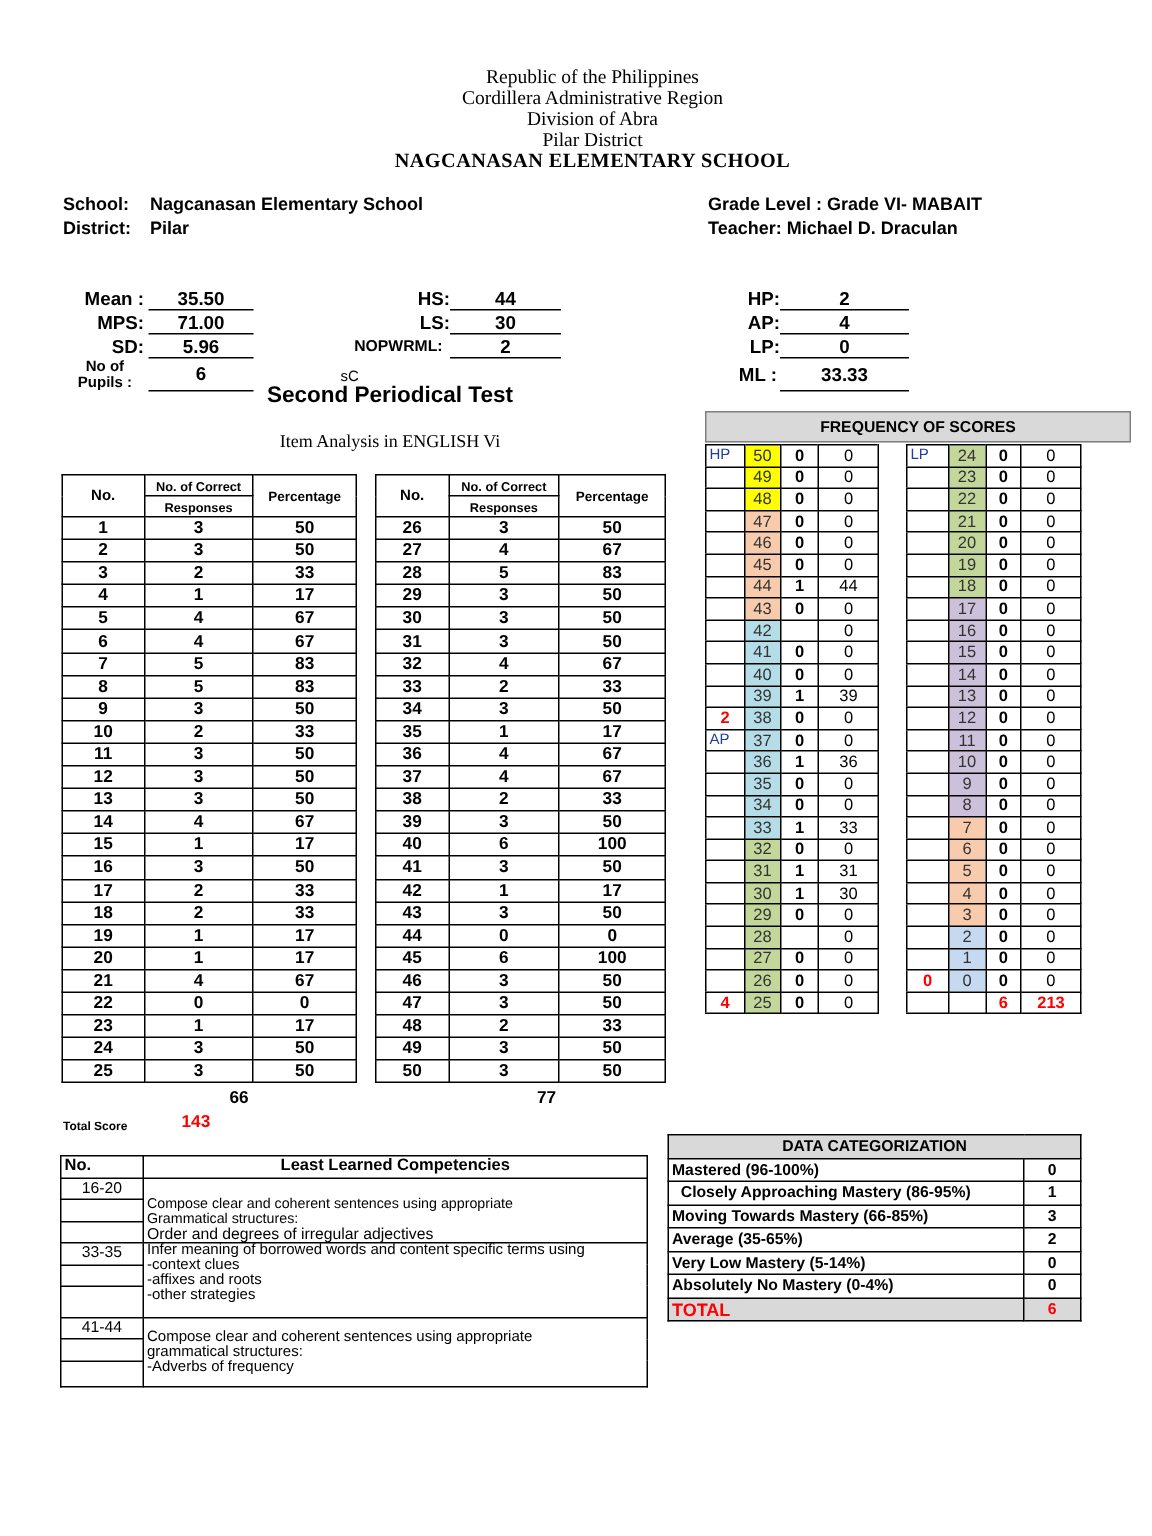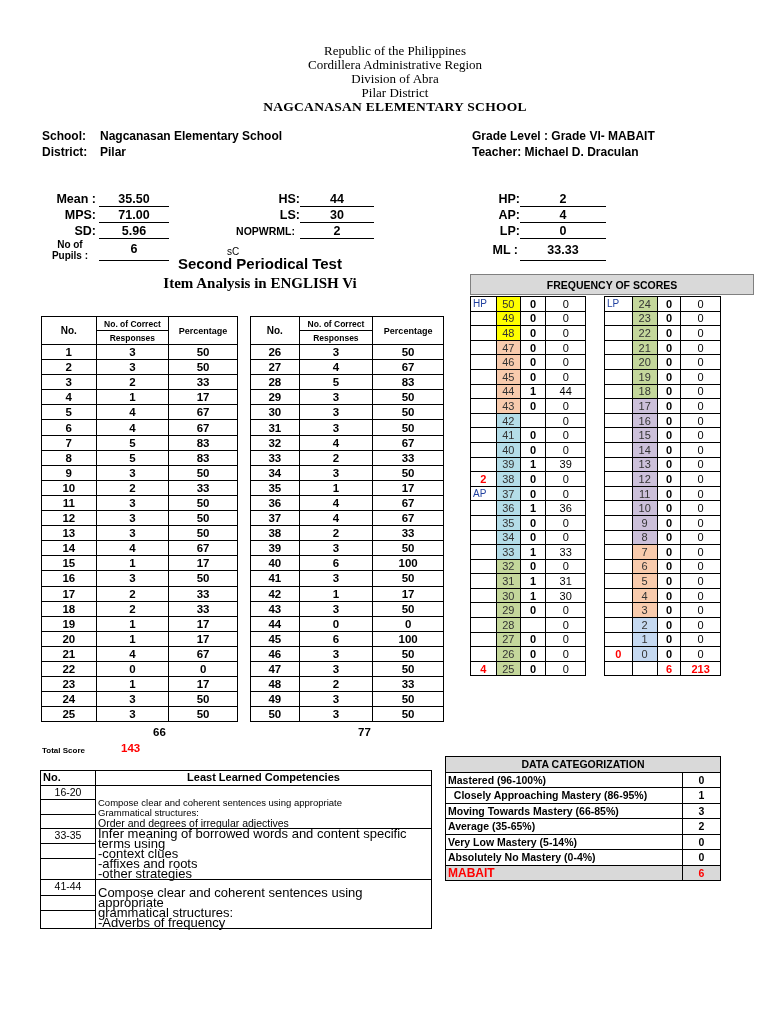--- a/index.html
+++ b/index.html
@@ -21,7 +21,7 @@
   .titles { position: absolute; left: 150px; width: 220px; text-align: center; }
   .t1 { font-size: 15px; font-weight: bold; position: relative; }
   .t1 .sc { position: absolute; left: 77px; top: -9px; font-size: 10px; font-weight: normal; }
-  .t2 { font-family: "Liberation Serif", serif; font-weight: bold; font-size: 15px; margin-top: 3px; }
+  .t2 { font-family: "Liberation Serif", serif; font-weight: normal; font-size: 12px; margin-top: 15px; }
   .t3 { font-family: "Liberation Serif", serif; font-size: 15px; margin-top: 2px; }
 
   table { border-collapse: collapse; }

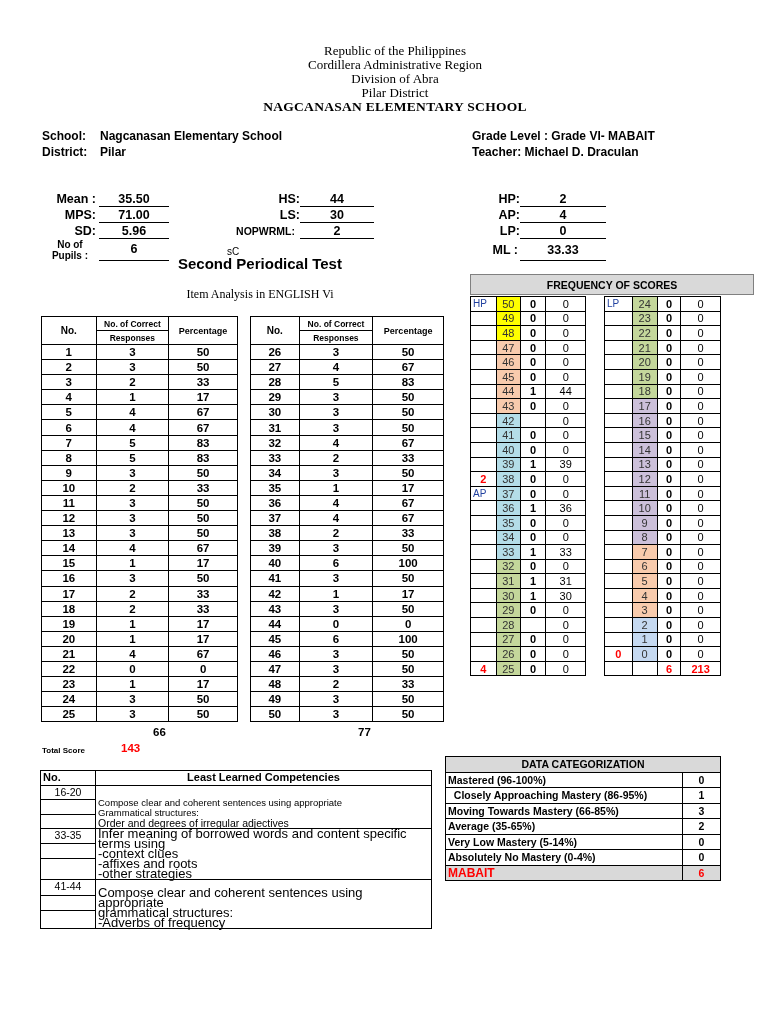--- a/index.html
+++ b/index.html
@@ -42,7 +42,7 @@
   .freq td.sc { color: #333; }
 
   .comp { position: absolute; left: 40px; top: 770px; width: 392px; border: 1.2px solid #000; }
-  .comp td { border: 1px solid #000; font-size: 13px; vertical-align: top; padding: 0 2px; }
+  .comp td { border: 1px solid #000; font-size: 10px; vertical-align: top; padding: 0 2px; }
   .comp .nocol { width: 55px; text-align: center; font-size: 10.5px; height: 14.4px; }
   .comp .hd { font-weight: bold; font-size: 11px; text-align: center; height: 15px; }
 

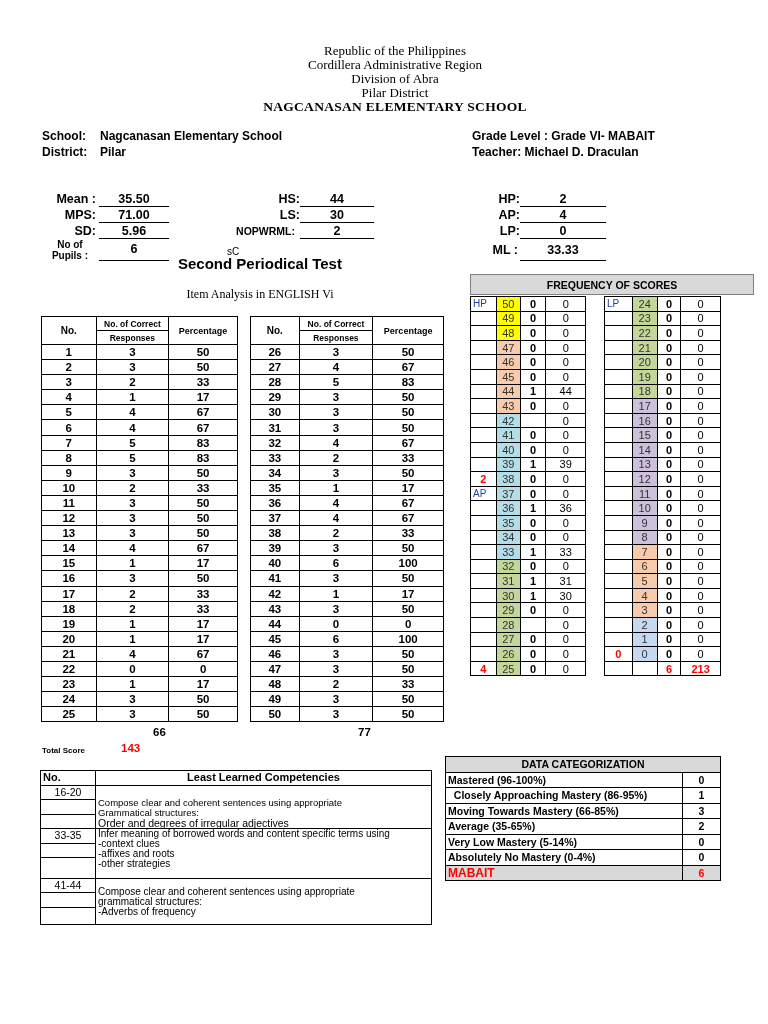--- a/index.html
+++ b/index.html
@@ -827,7 +827,7 @@
         <td class="val">0</td>
       </tr>
       <tr class="total">
-        <td style="font-size: 12px;">MABAIT</td>
+        <td style="font-size: 12px;">TOTAL</td>
         <td class="val">6</td>
       </tr>
     </tbody>

